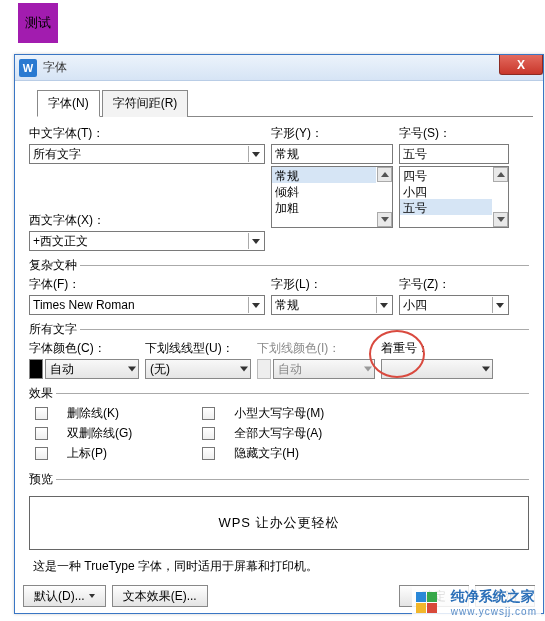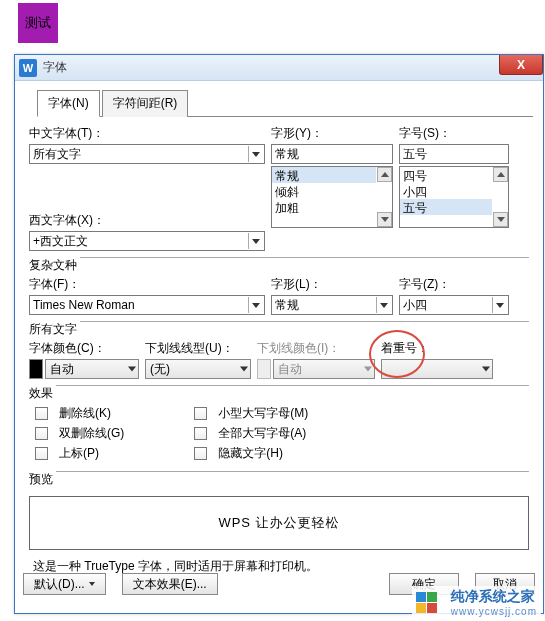--- a/index.html
+++ b/index.html
@@ -164,6 +164,7 @@
   }
   .fieldset-title {
     display: flex;
+    align-items: center;
     gap: 3px;
     font-size: 12px;
   }

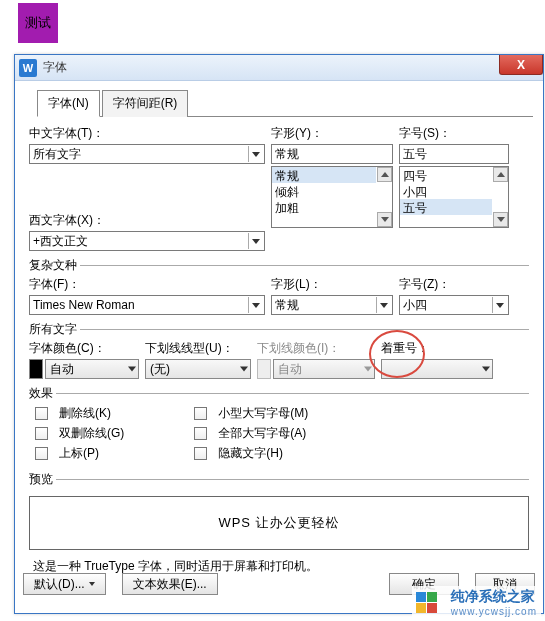--- a/index.html
+++ b/index.html
@@ -197,7 +197,7 @@
   .disabled .arrow::after { border-top-color: #999;}
   .checkbox {
     display: flex; align-items: center;
-    gap: 11px;
+    gap: 19px;
     margin: 3px 0;
     font-size: 12px;
   }

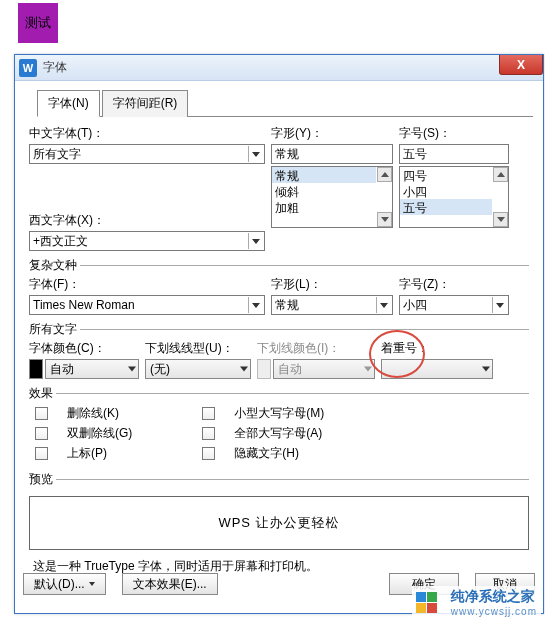--- a/index.html
+++ b/index.html
@@ -227,10 +227,10 @@
   }
   .btnbar {
     position: absolute;
-    left: 8px; right: 8px; bottom: 18px;
+    left: 8px; right: 8px; bottom: 6px;
     display: flex;
     align-items: center;
-    gap: 16px;
+    gap: 6px;
   }
   .btnbar .spacer { flex: 1; }
   .btn {

